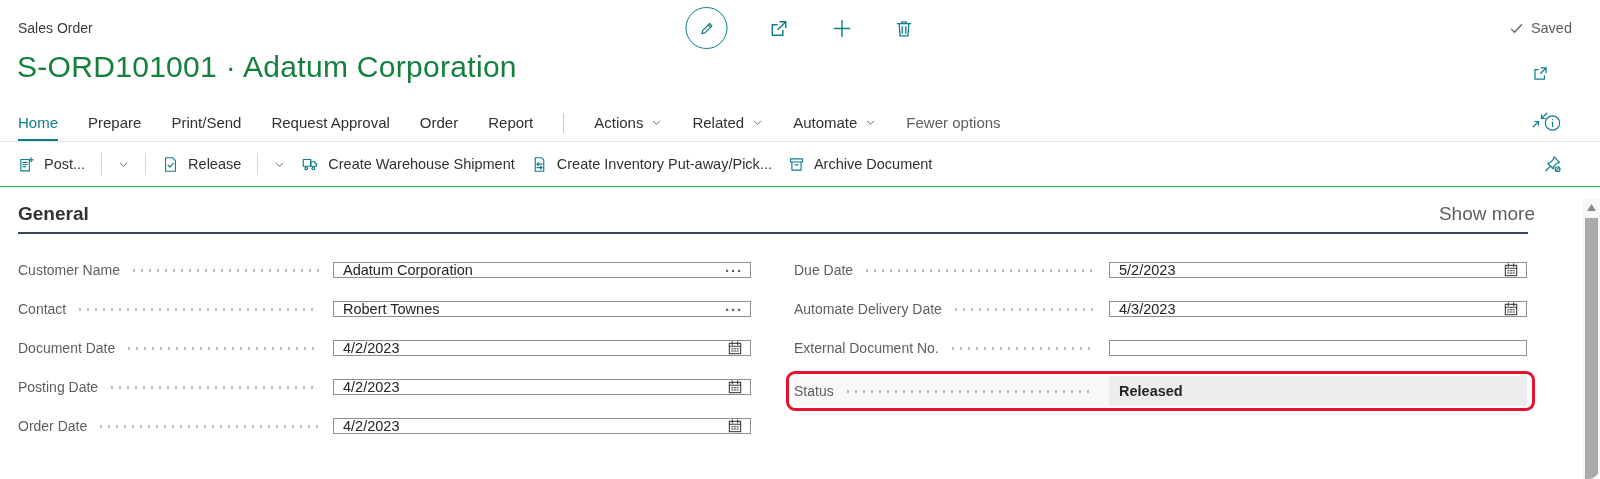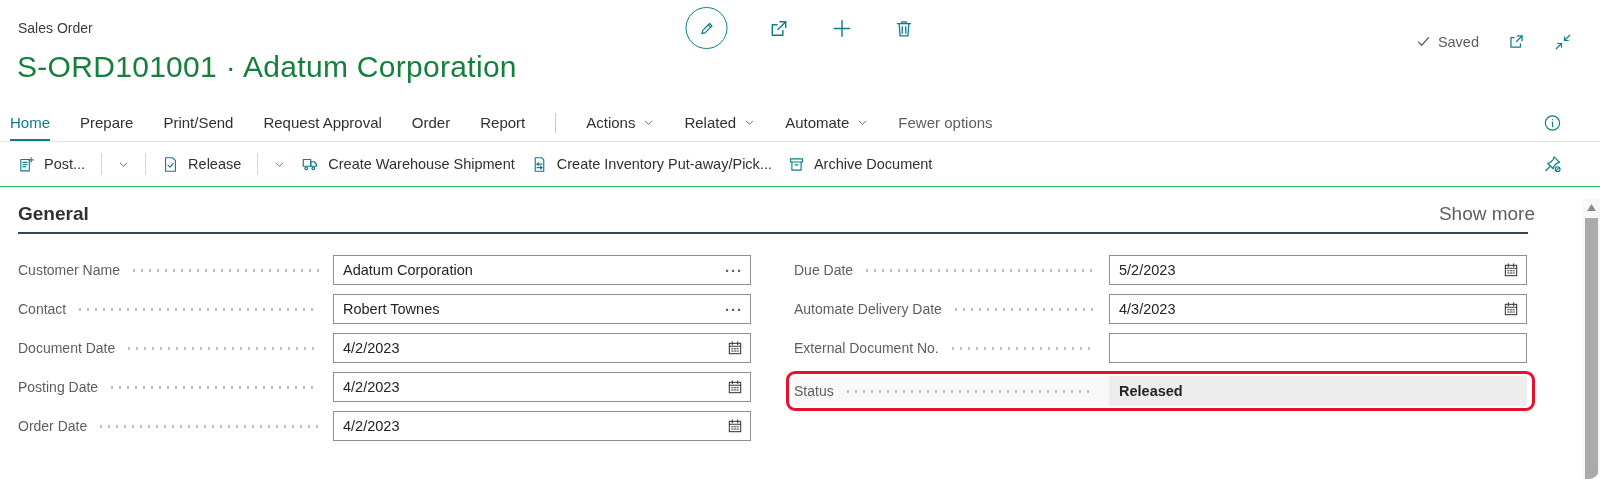--- a/index.html
+++ b/index.html
@@ -14,7 +14,7 @@
   .center-actions { position:absolute; left:50%; top:7px; transform:translateX(-50%); display:flex; align-items:center; gap:40px; color:var(--accent); }
   .icon-btn { display:flex; align-items:center; justify-content:center; cursor:pointer; background:none; border:none; color:inherit; }
   .edit-circle { width:42px; height:42px; border:1.4px solid var(--accent); border-radius:50%; }
-  .right-status { position:absolute; right:28px; top:32px; display:flex; align-items:center; gap:28px; }
+  .right-status { position:absolute; right:28px; top:20px; display:flex; align-items:center; gap:28px;flex-direction:column; }
   .saved { display:flex; align-items:center; gap:7px; color:#605e5c; font-size:14.5px; }
   .right-status .icon-btn { color:var(--accent); }
 

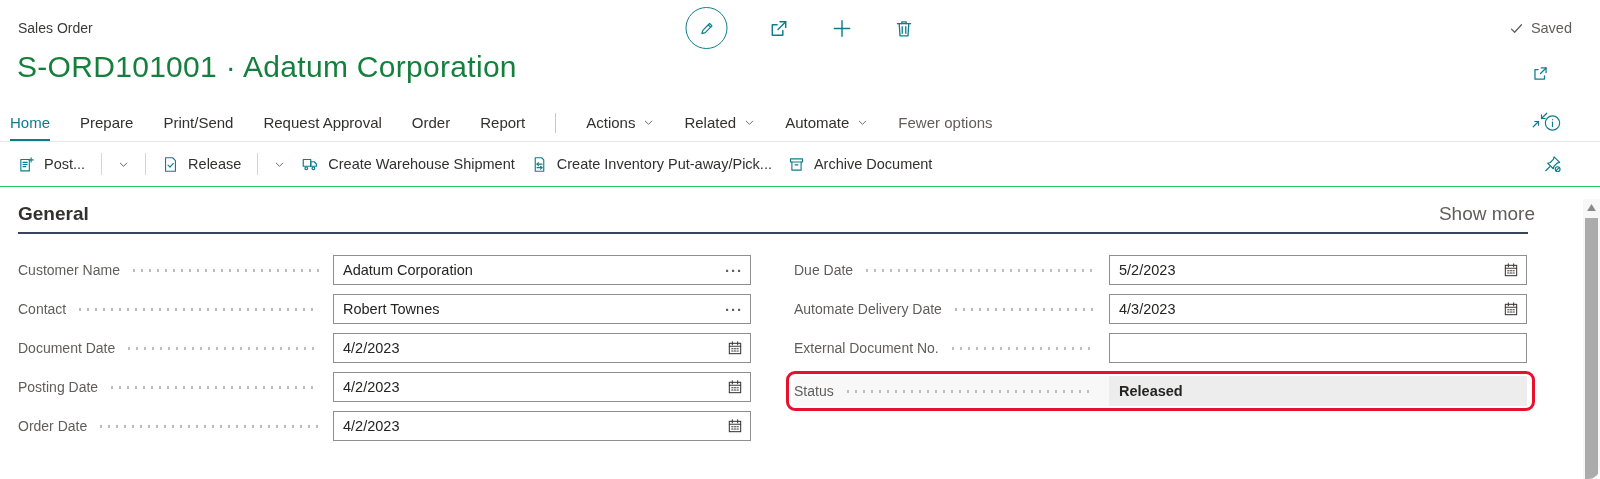--- a/index.html
+++ b/index.html
@@ -19,7 +19,7 @@
   .right-status .icon-btn { color:var(--accent); }
 
   
-  .tabs { position:relative; display:flex; align-items:center; gap:30px; padding:0 10px; height:38px; border-bottom:1px solid #e6e6e6; font-size:15px; color:#323130; }
+  .tabs { position:relative; display:flex; align-items:center; gap:30px; padding:0 18px; height:38px; border-bottom:1px solid #e6e6e6; font-size:15px; color:#323130; }
   .tab { display:flex; align-items:center; height:100%; border-bottom:2px solid transparent; padding-top:2px; cursor:pointer; white-space:nowrap; }
   .tab.active { color:var(--accent); border-bottom-color:var(--accent); }
   .tab.muted { color:#605e5c; }

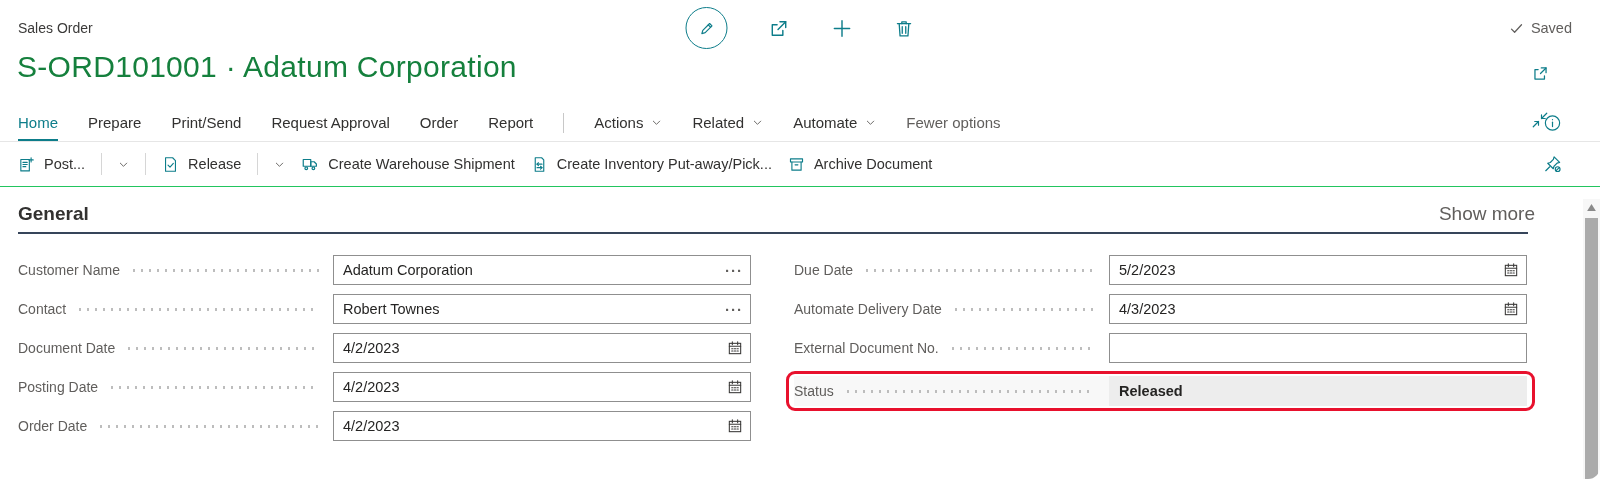--- a/index.html
+++ b/index.html
@@ -47,7 +47,7 @@
   .f-label { display:flex; align-items:center; flex:0 0 315px; width:315px; padding-right:14px; font-size:14px; color:#605e5c; overflow:hidden; }
   .f-label .txt { white-space:nowrap; }
   .dots { flex:1; height:3px; margin-left:10px; background-image:radial-gradient(circle, #bdbdbd 1.2px, transparent 1.5px); background-size:8px 3px; background-repeat:repeat-x; background-position:0 50%; }
-  .f-input { position:relative; flex:1; display:flex; align-items:center; height:30px; border:1px solid #8f8f8f; background:#fff; padding:0 30px 0 9px; font-size:14.5px; color:#252423; }
+  .f-input { position:relative; flex:1; display:flex; align-items:center; height:16px; border:1px solid #8f8f8f; background:#fff; padding:0 30px 0 9px; font-size:14.5px; color:#252423; }
   .f-input .val { white-space:nowrap; overflow:hidden; }
   .f-control { position:absolute; right:7px; top:50%; transform:translateY(-50%); display:flex; align-items:center; color:#3b3a39; cursor:pointer; background:none; border:none; }
   .f-control.ellipsis { font-size:15px; font-weight:700; letter-spacing:1px; color:#605e5c; line-height:1; }

